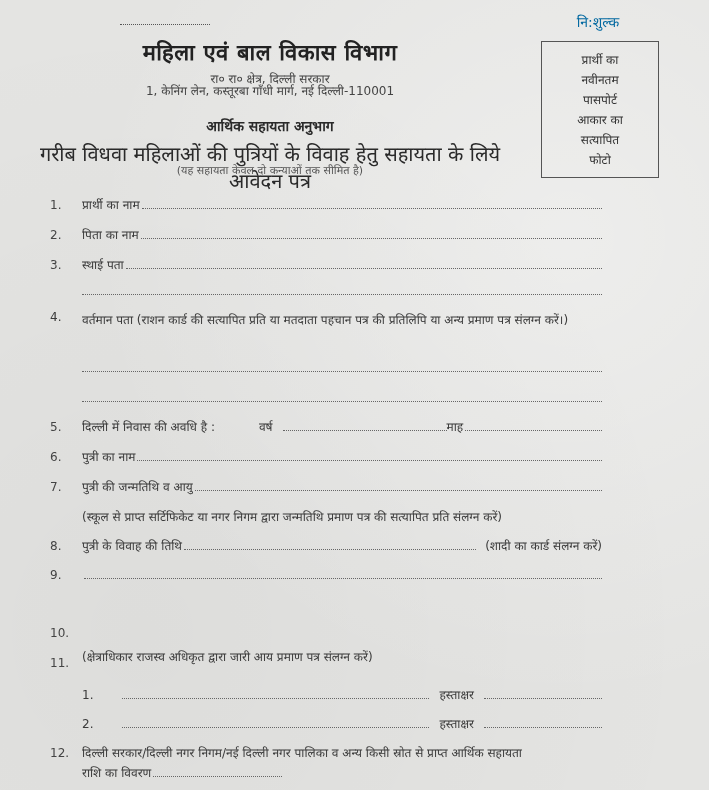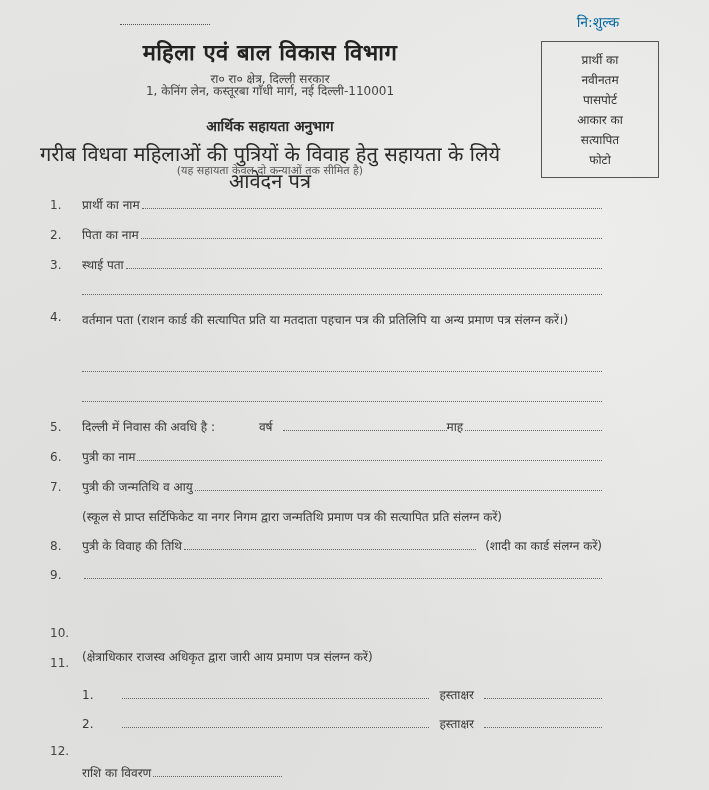--- a/index.html
+++ b/index.html
@@ -202,6 +202,7 @@
 
 <div class="abs row" style="top:744px;width:570px;">
   <span class="num">12.</span>
+  <span class="label">दिल्ली सरकार/दिल्ली नगर निगम/नई दिल्ली नगर पालिका व अन्य किसी स्रोत से प्राप्त आर्थिक सहायता</span>
 </div>
 <div class="abs row" style="top:764px;left:82px;width:200px;">
   <span class="label">राशि का विवरण</span>

